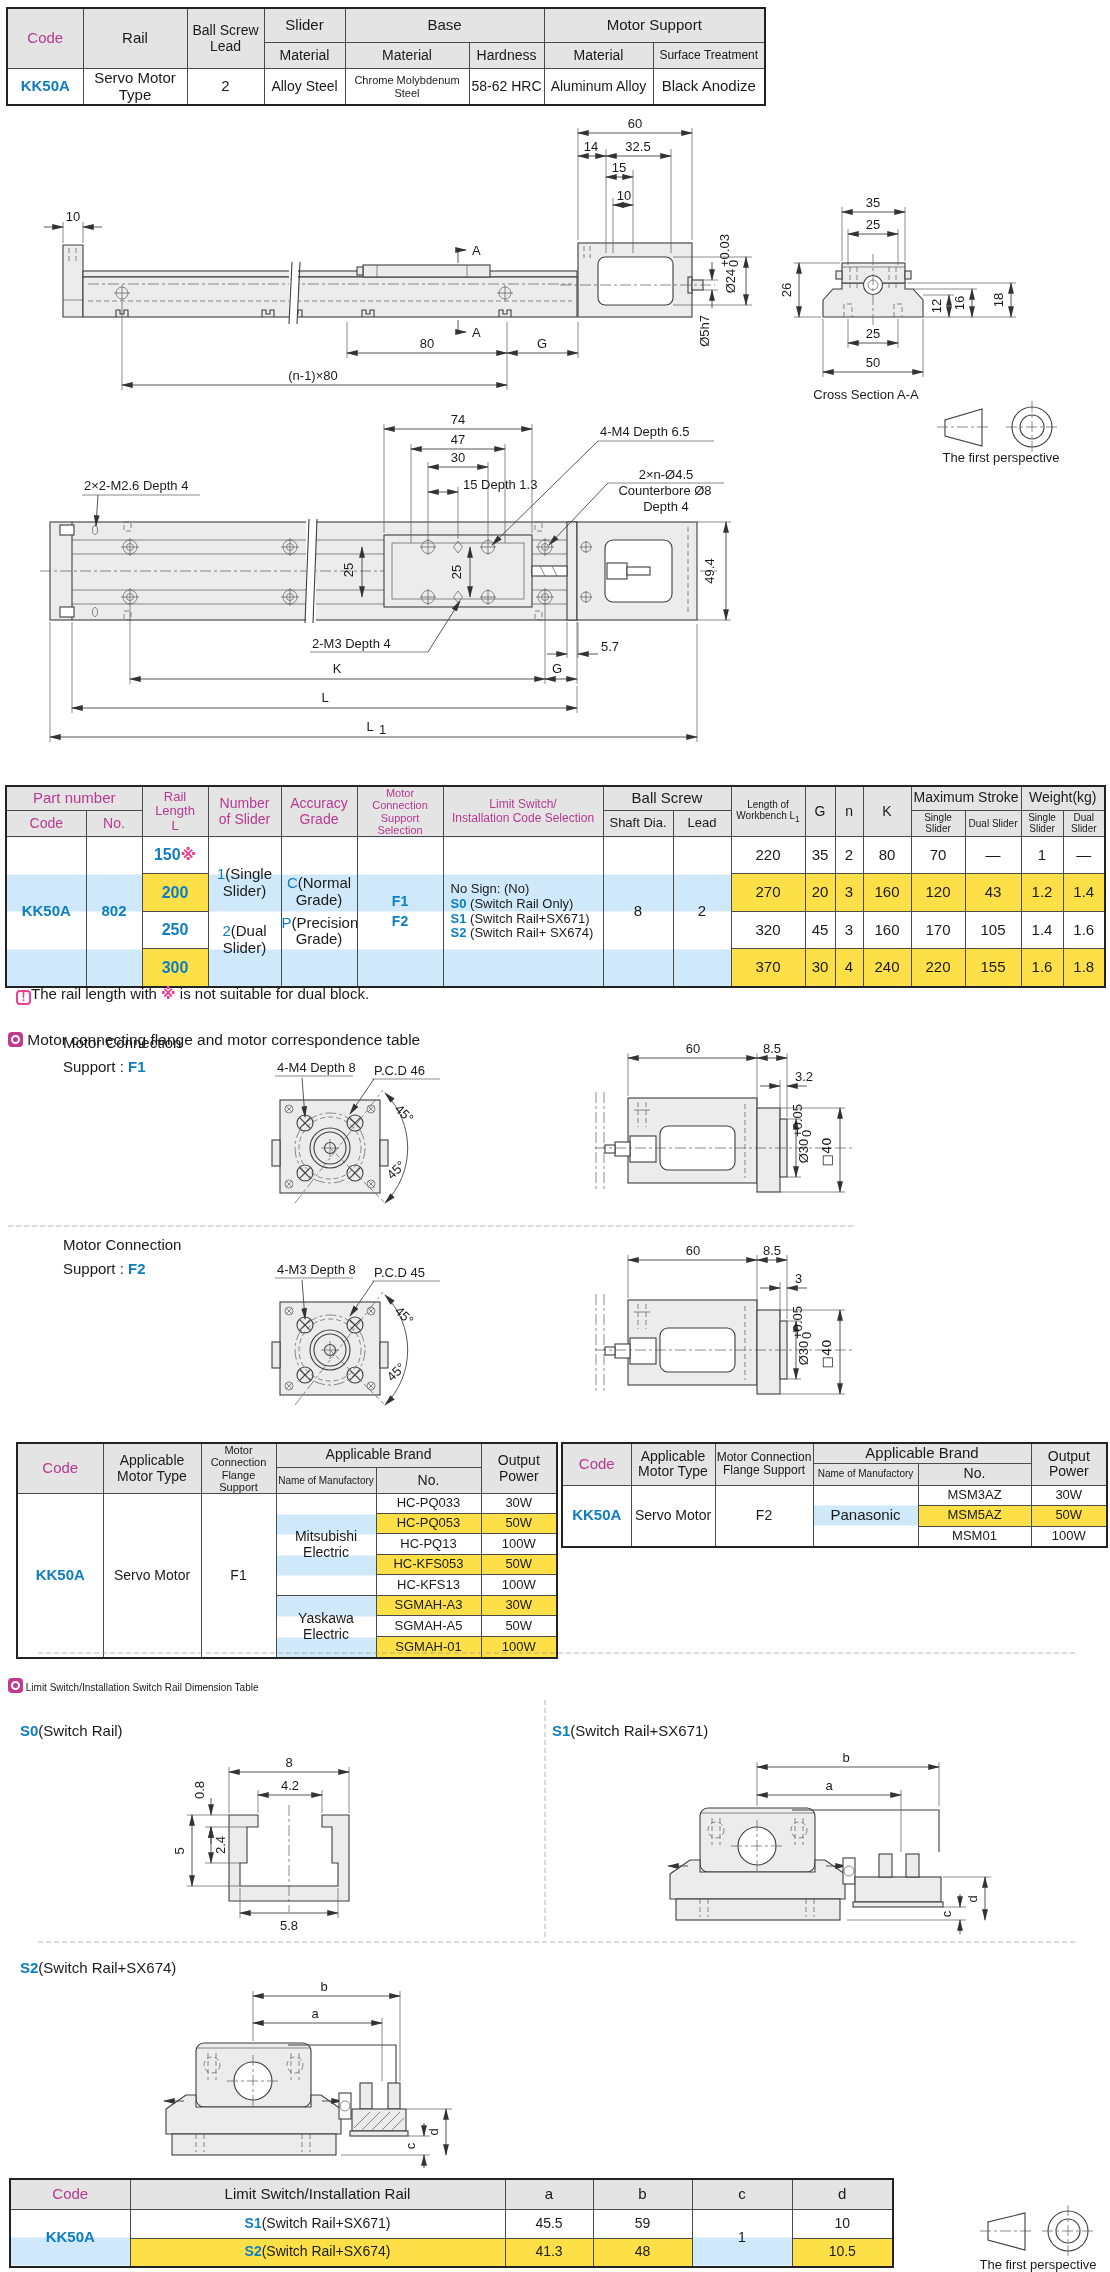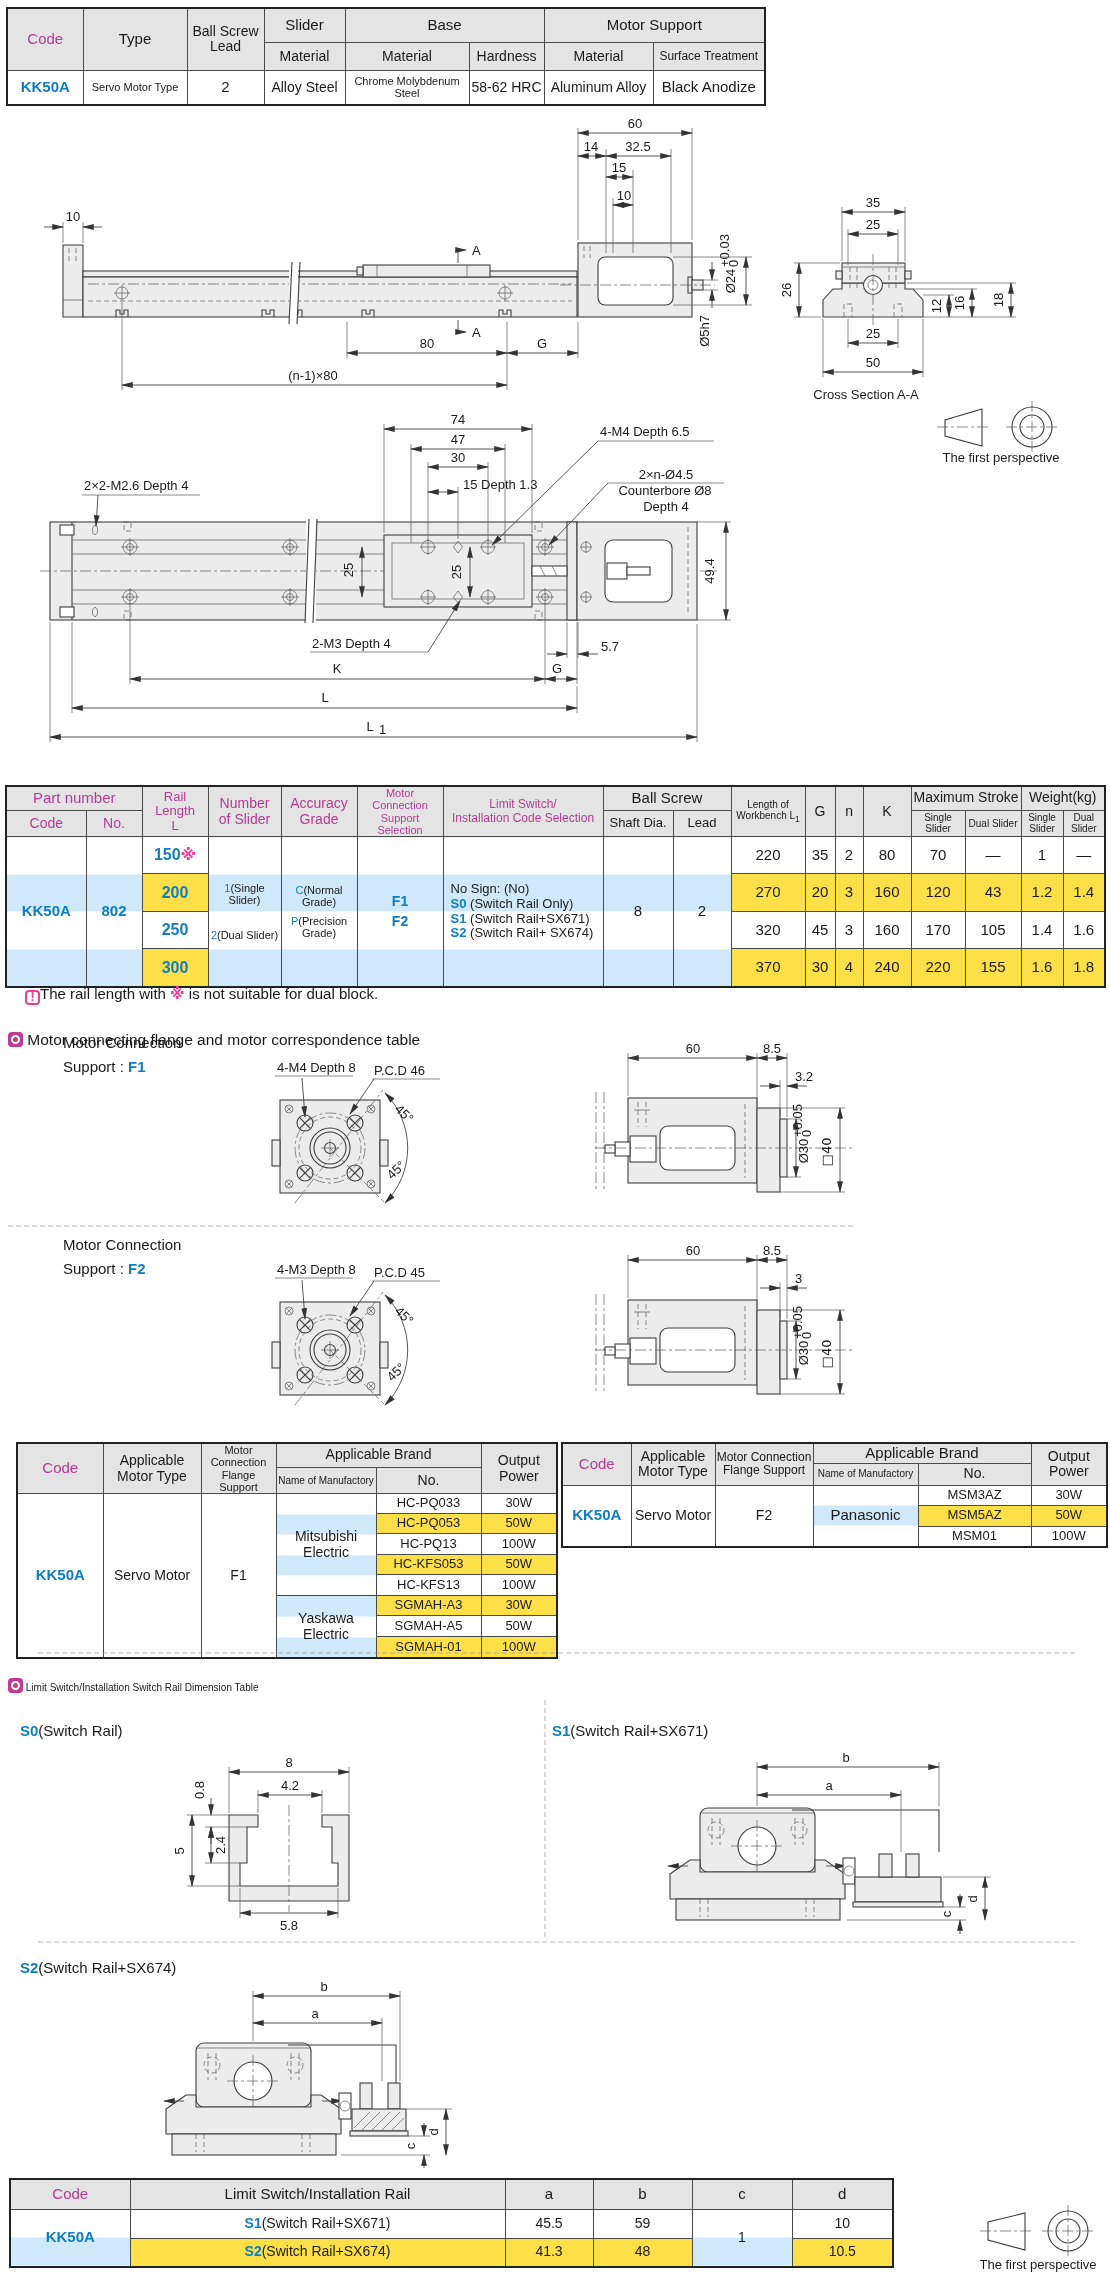--- a/index.html
+++ b/index.html
@@ -45,7 +45,7 @@
 <tbody>
       <tr style="height:33px">
 <td rowspan="2" class="hd mag f15">Code</td>
-<td rowspan="2" class="hd f15">Type</td>
+<td rowspan="2" class="hd f15">Rail</td>
 <td rowspan="2" class="hd f14">
           <div>Ball Screw</div>
           <div>Lead</div>

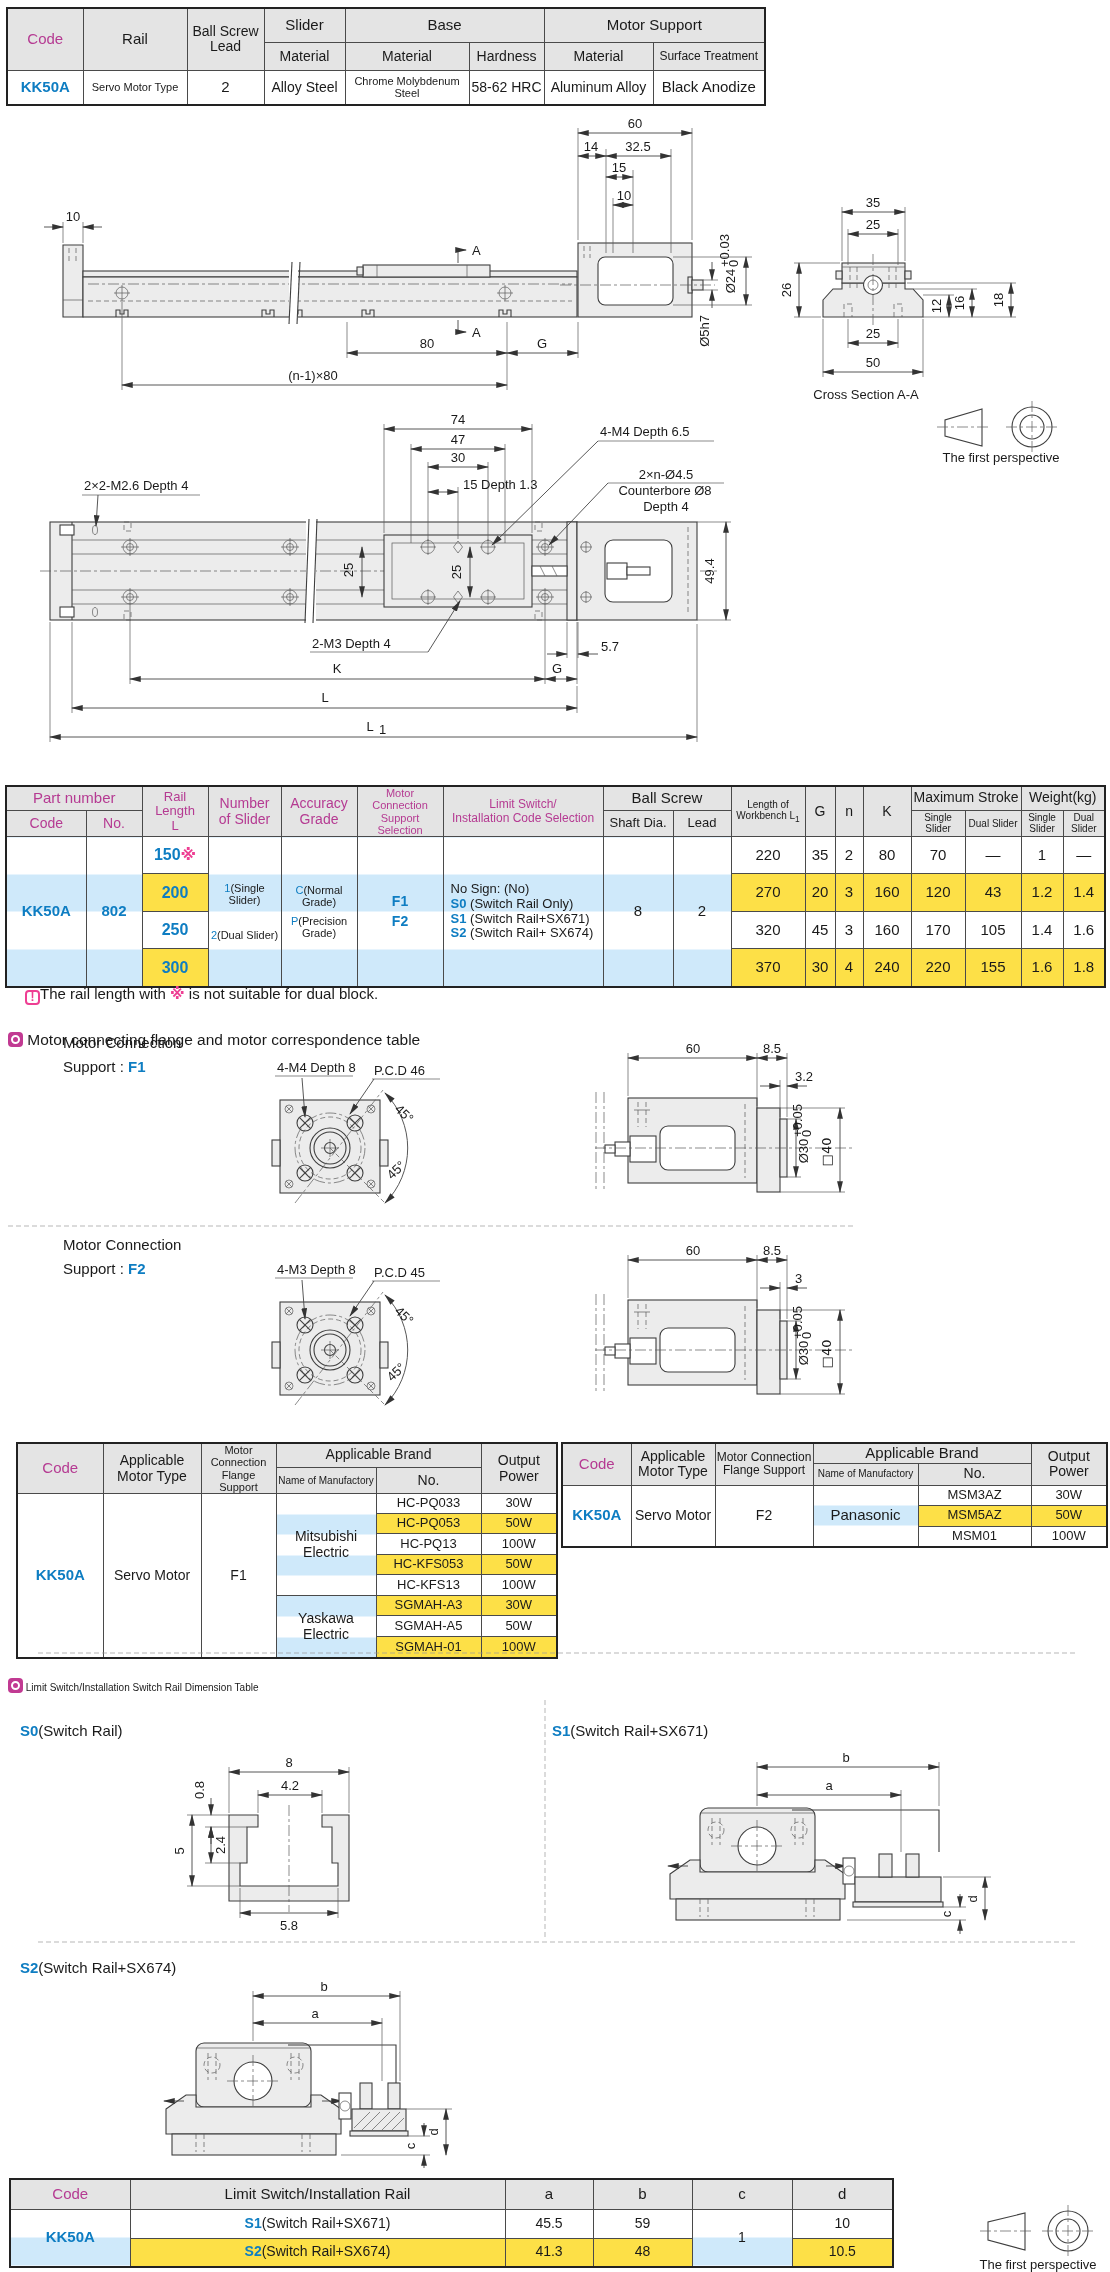--- a/index.html
+++ b/index.html
@@ -12,7 +12,7 @@
 .bb{color:#0e7dc2;font-weight:bold}
 .pink{color:#ee3f93;font-weight:bold}
 .st{background:#fde047}
-.f16{font-size:16px}.f15{font-size:15px}.f14{font-size:14px}.f13{font-size:13px}.f125{font-size:11px}.f12{font-size:12px}.f11{font-size:11px}.f10{font-size:10px}
+.f16{font-size:16px}.f15{font-size:15px}.f14{font-size:14px}.f13{font-size:13px}.f125{font-size:15px}.f12{font-size:12px}.f11{font-size:11px}.f10{font-size:10px}
 .dj{font-family:"DejaVu Sans",sans-serif}
 svg{position:absolute;left:0;overflow:visible;pointer-events:none}
 svg text{font-family:"Liberation Sans",sans-serif;fill:#1a1a1a;font-size:13px}

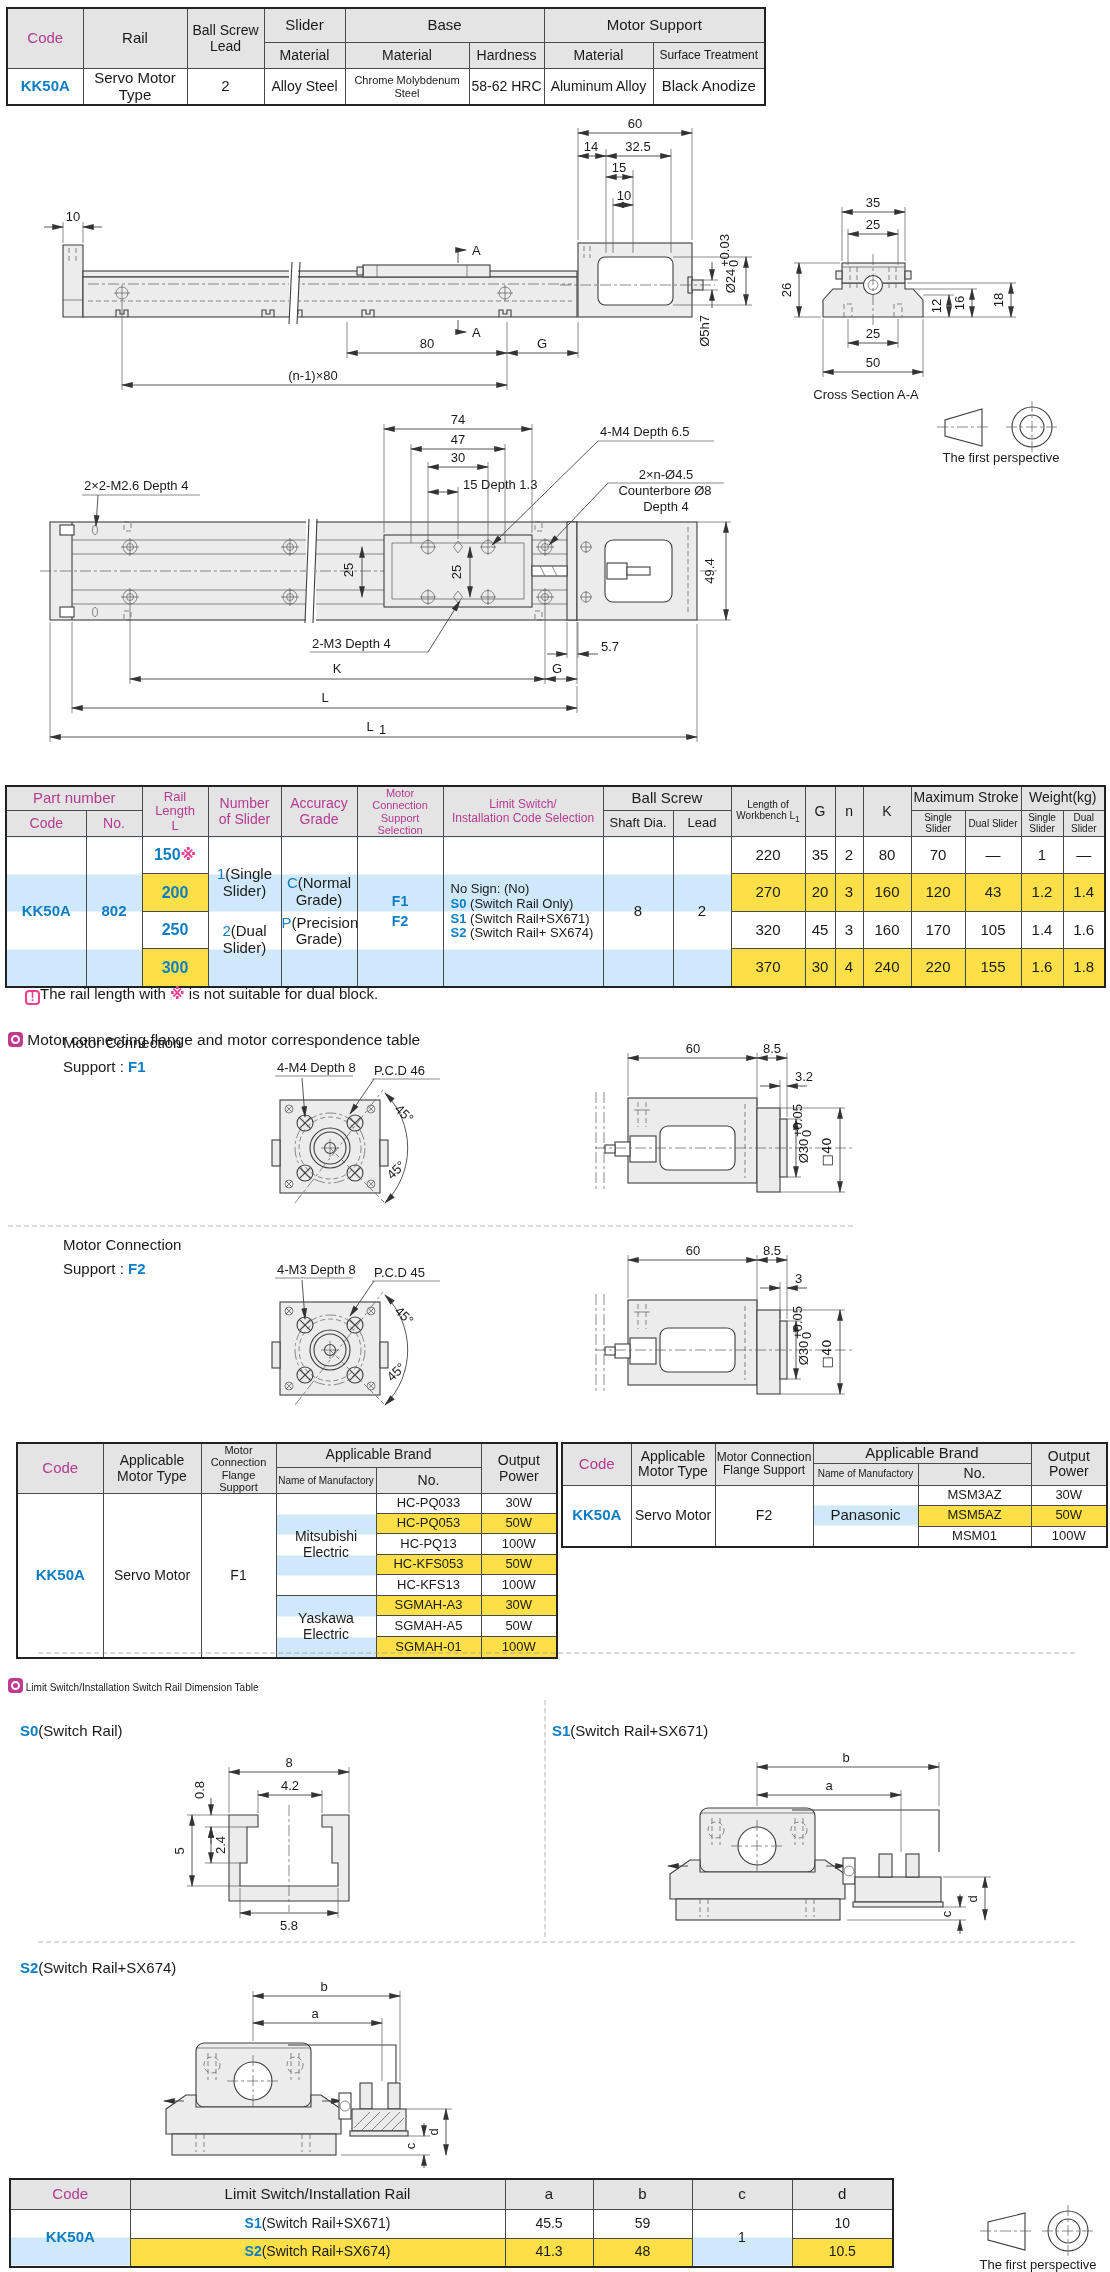--- a/index.html
+++ b/index.html
@@ -535,7 +535,7 @@
 </tbody>
   </table>
 
-<div class="abs f15" style="left:25px;top:985px"><span class="ic" style="border:2px solid #ee3f93;color:#ee3f93;font-weight:bold;text-align:center;line-height:11px;font-size:12px">!</span><span>The rail length with </span><span class="pink dj">※</span><span> is not suitable for dual block.</span></div>
+<div class="abs f15" style="left:16px;top:985px"><span class="ic" style="border:2px solid #ee3f93;color:#ee3f93;font-weight:bold;text-align:center;line-height:11px;font-size:12px">!</span><span>The rail length with </span><span class="pink dj">※</span><span> is not suitable for dual block.</span></div>
 
 <div class="abs" style="left:8px;top:1031px;font-size:15.5px"><span class="ic" style="background:#c13a92;position:relative"><span style="position:absolute;left:3px;top:3px;width:9px;height:9px;border:2px solid #fff;border-radius:50%"></span></span> <span>Motor connecting flange and motor correspondence table</span></div>
 

